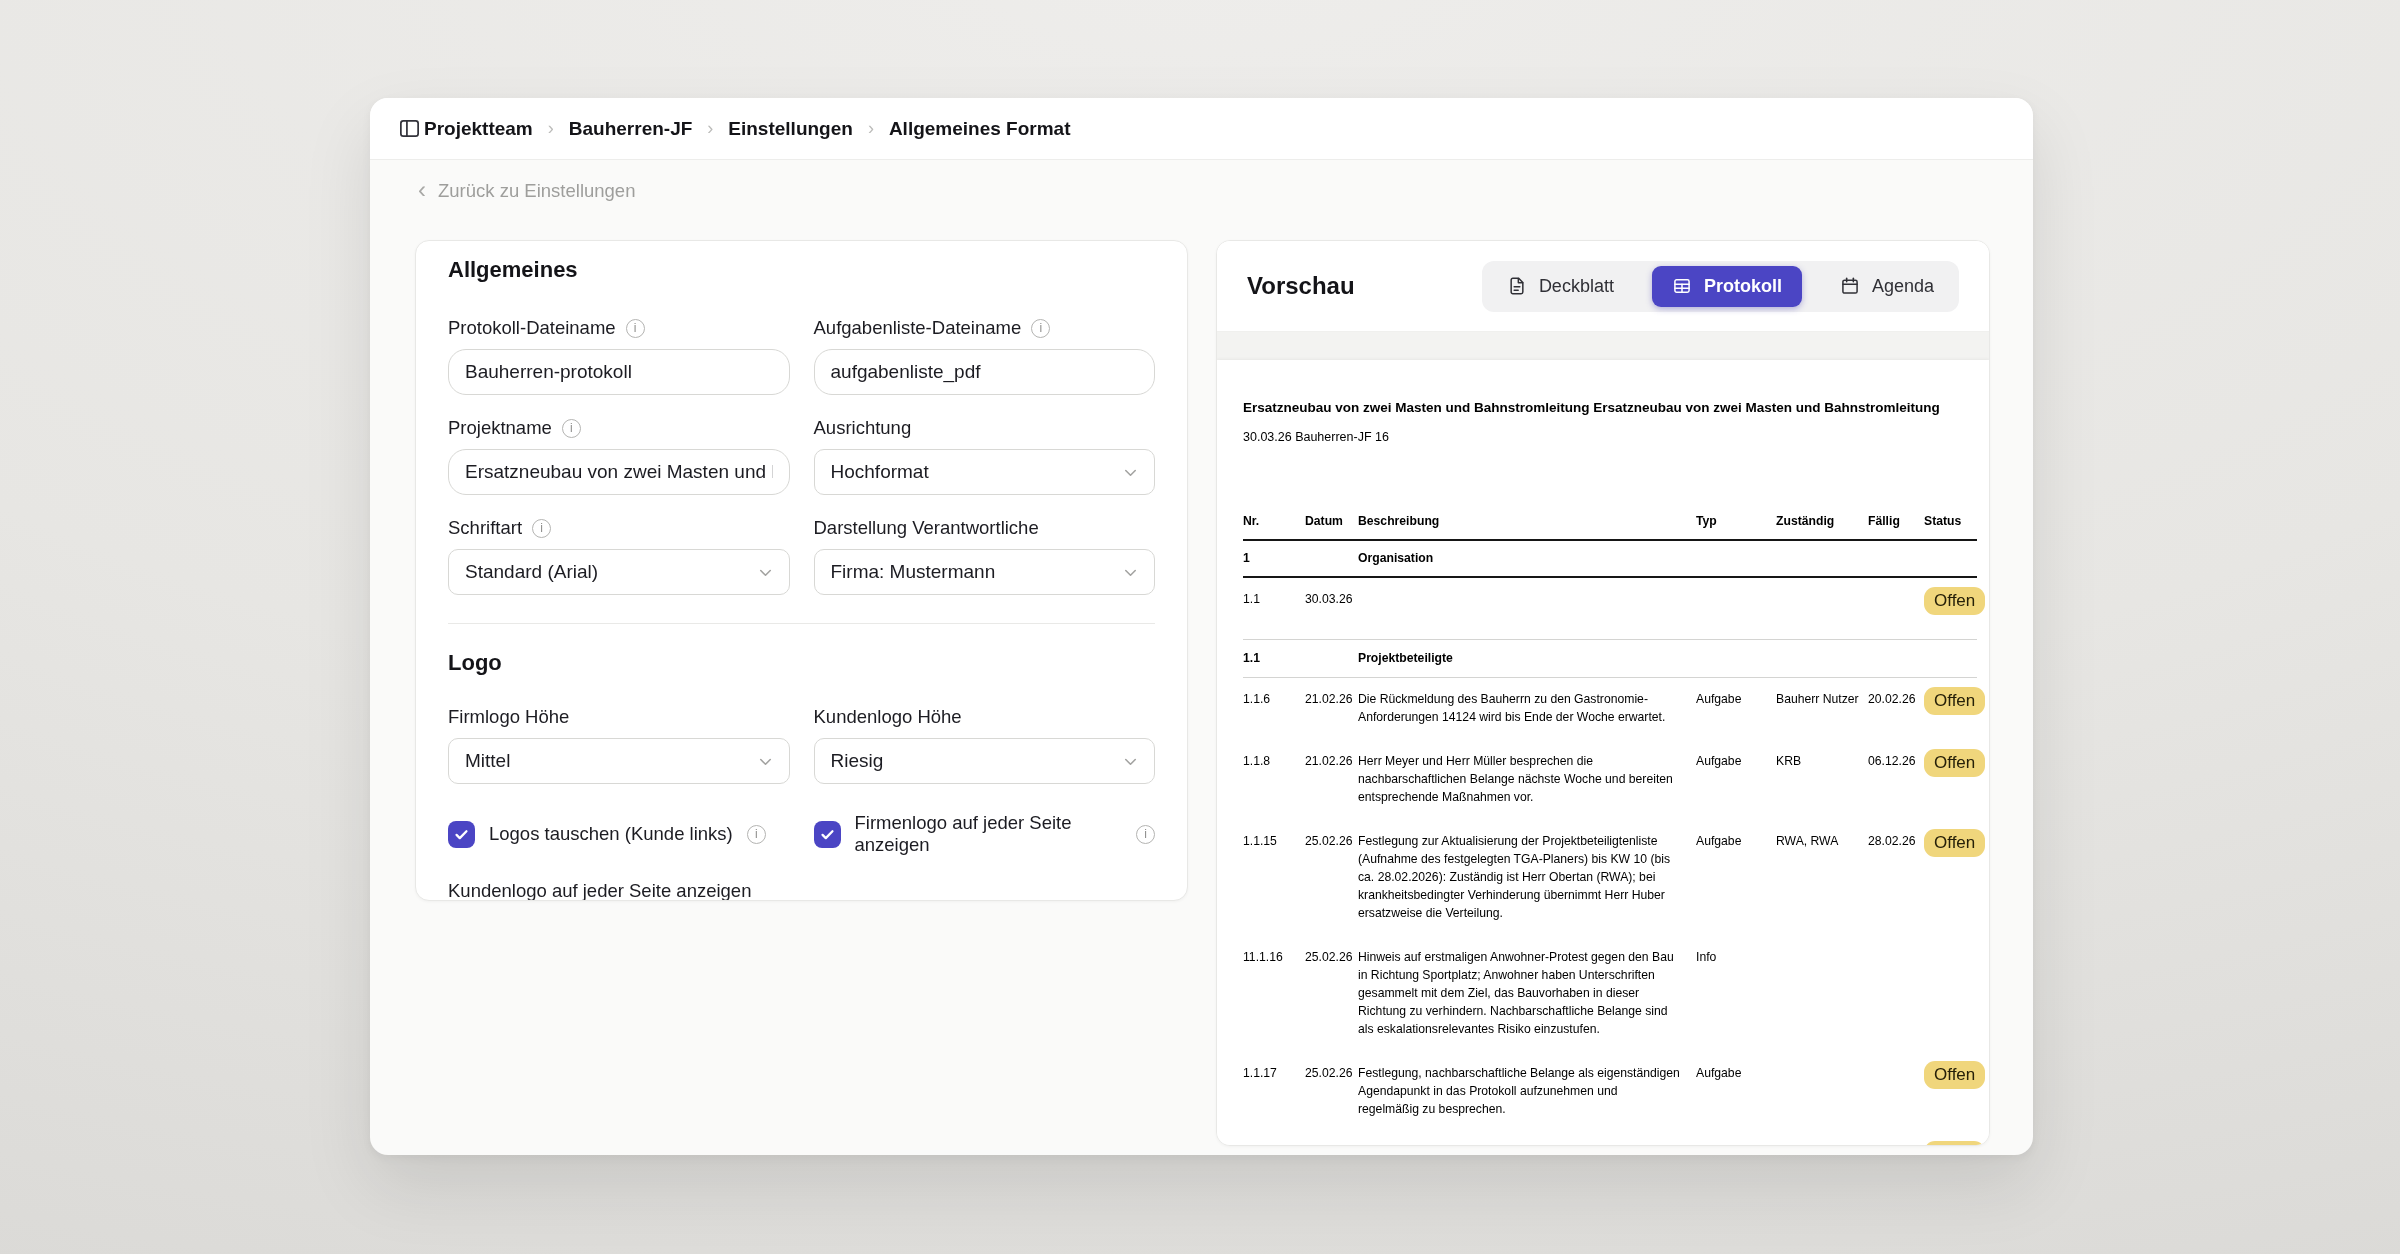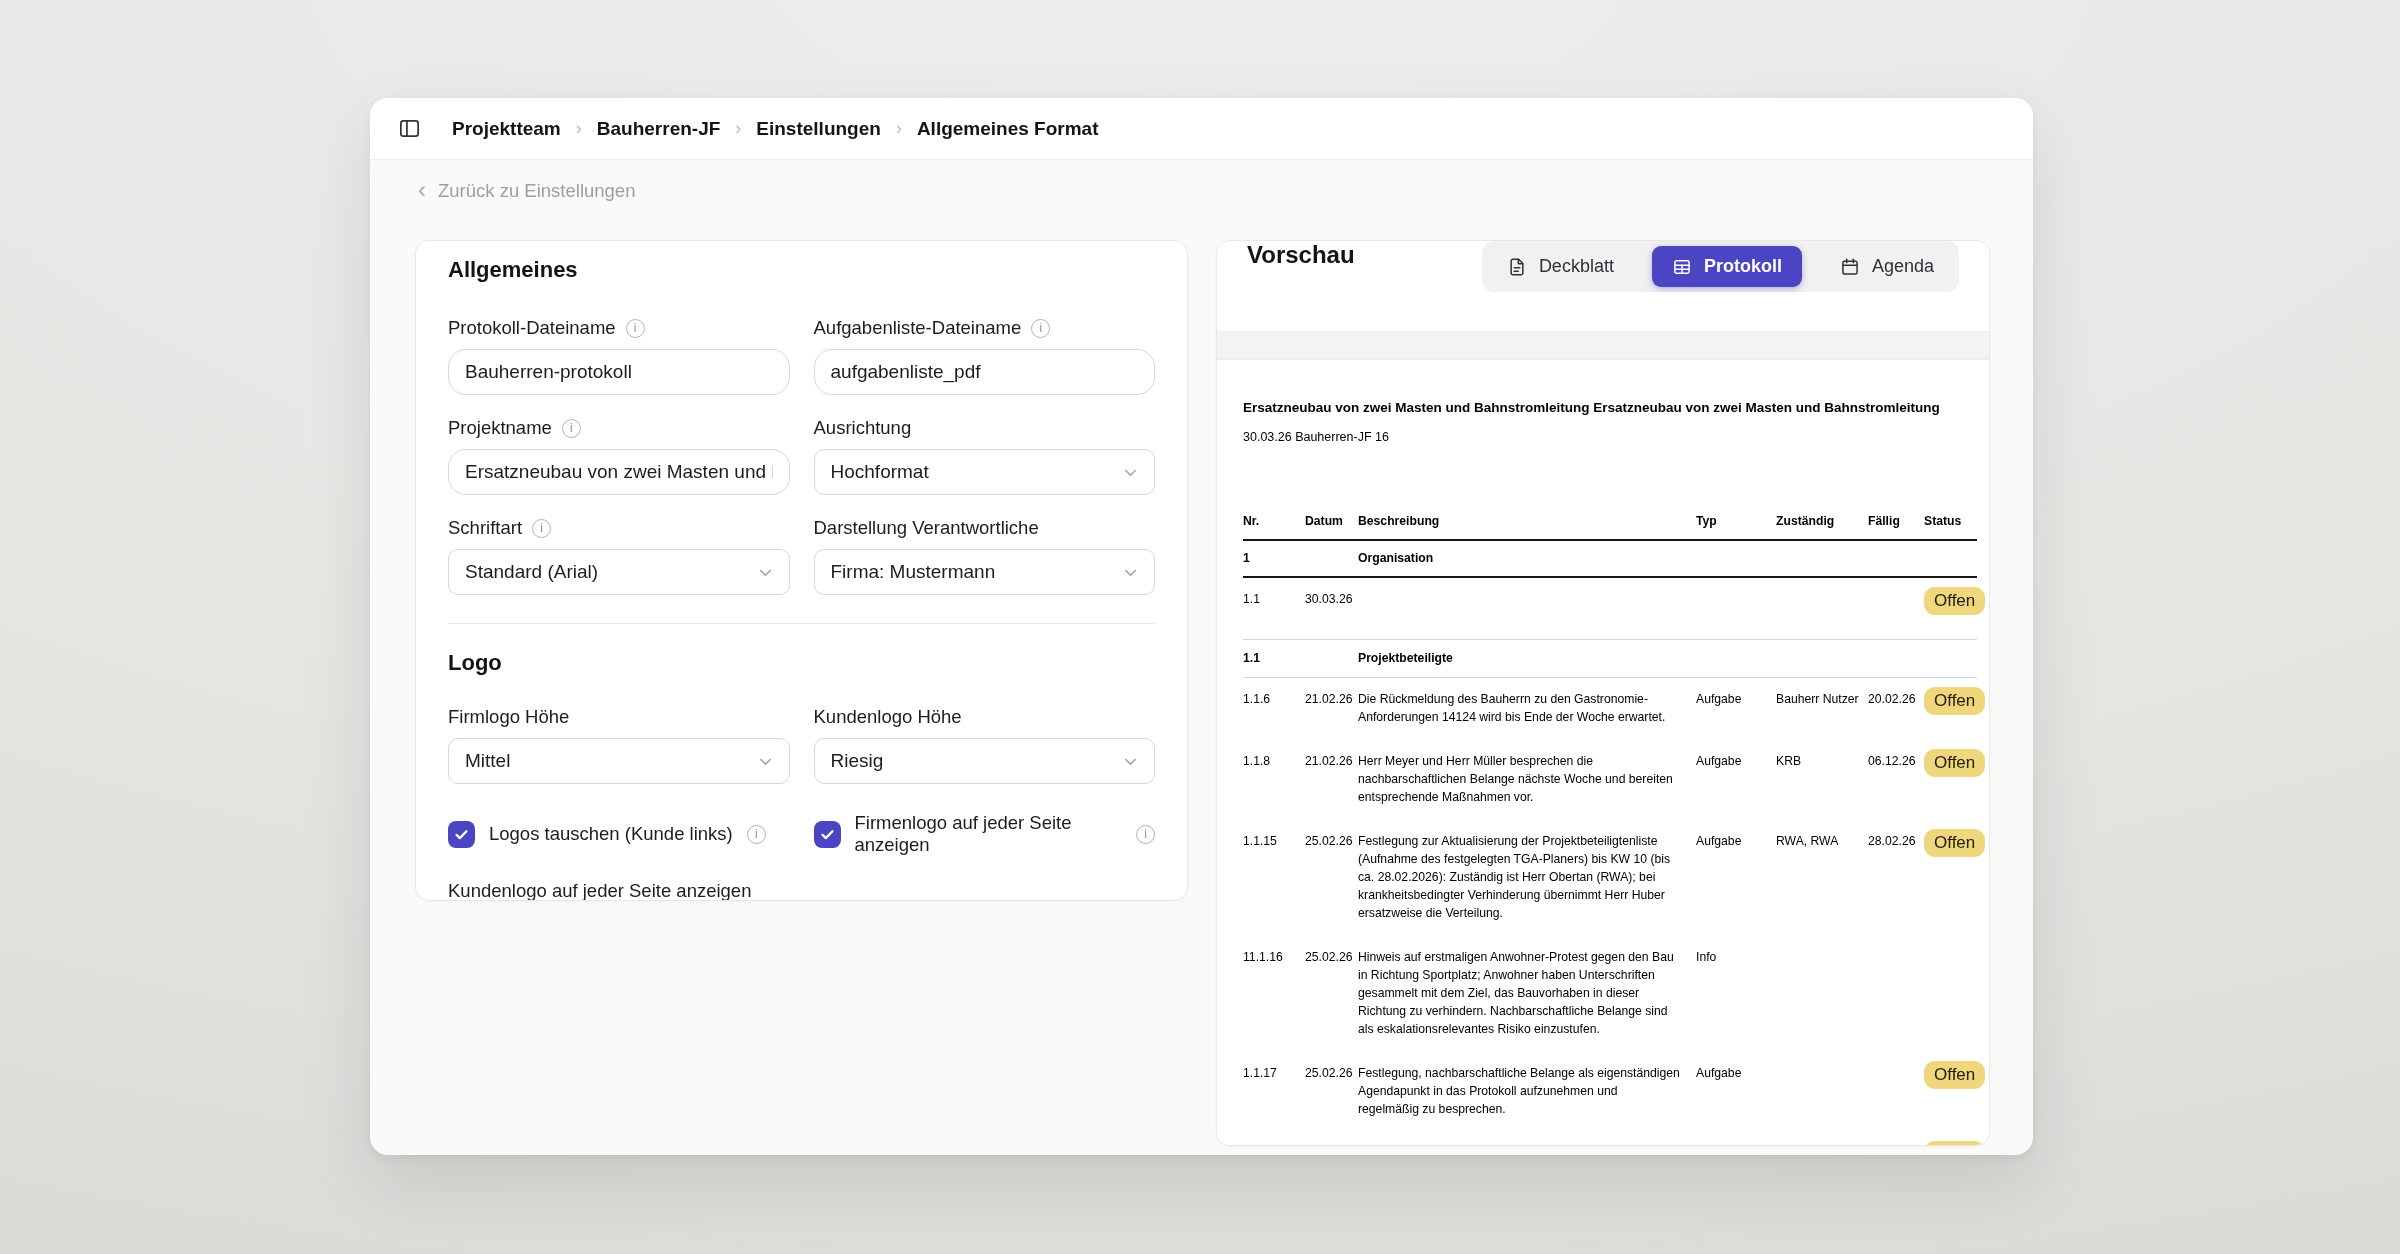--- a/index.html
+++ b/index.html
@@ -24,7 +24,7 @@
   
   .topbar{
     height:62px;background:#ffffff;border-bottom:1px solid #ededeb;
-    display:flex;align-items:center;padding:0 24px;gap:28px;
+    display:flex;align-items:center;padding:0 24px;
   }
   .panel-toggle{display:flex;align-items:center;justify-content:center;width:30px;height:30px;border:none;background:transparent;cursor:pointer;padding:0;}
   .breadcrumb{display:flex;align-items:center;gap:15px;font-size:19px;font-weight:700;color:#141418;}

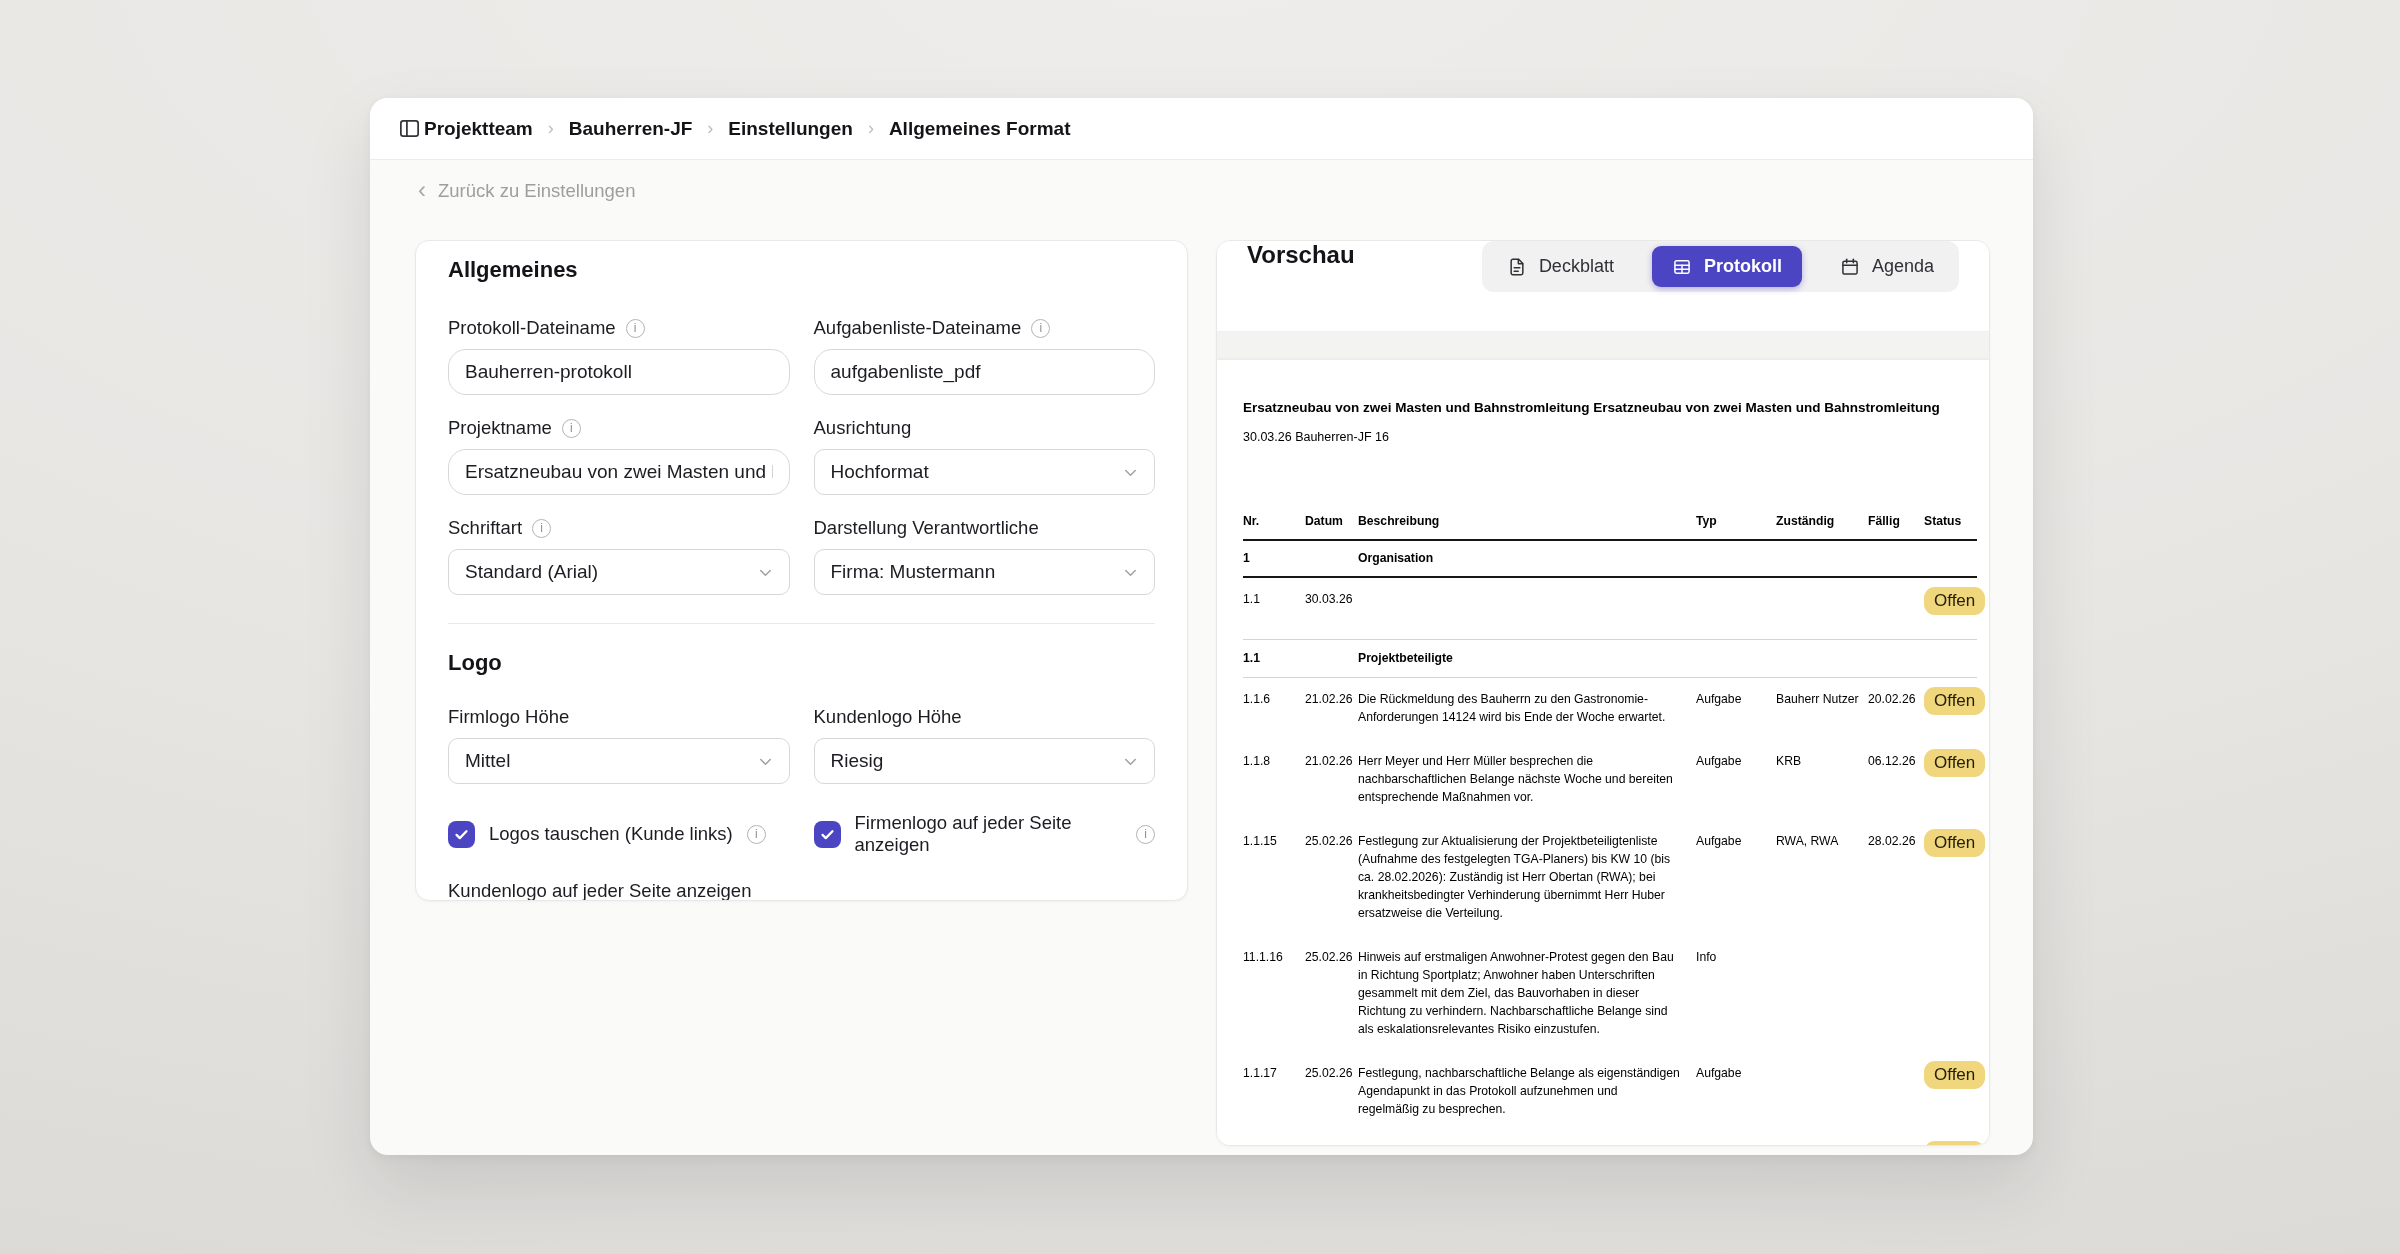--- a/index.html
+++ b/index.html
@@ -73,7 +73,7 @@
     background:#fff;border:1px solid var(--border);border-radius:14px;
     box-shadow:0 1px 3px rgba(0,0,0,.04);overflow:hidden;display:flex;flex-direction:column;
   }
-  .preview-header{height:90px;flex:none;display:flex;align-items:flex-start;justify-content:space-between;padding:0 30px;background:#fff;}
+  .preview-header{height:90px;flex:none;display:flex;align-items:center;justify-content:space-between;padding:0 30px;background:#fff;}
   .preview-title{font-size:24px;font-weight:700;margin:0;color:#141418;}
   .tab-group{background:#f1f1f2;border-radius:12px;padding:5px;display:flex;gap:18px;}
   .tab{

